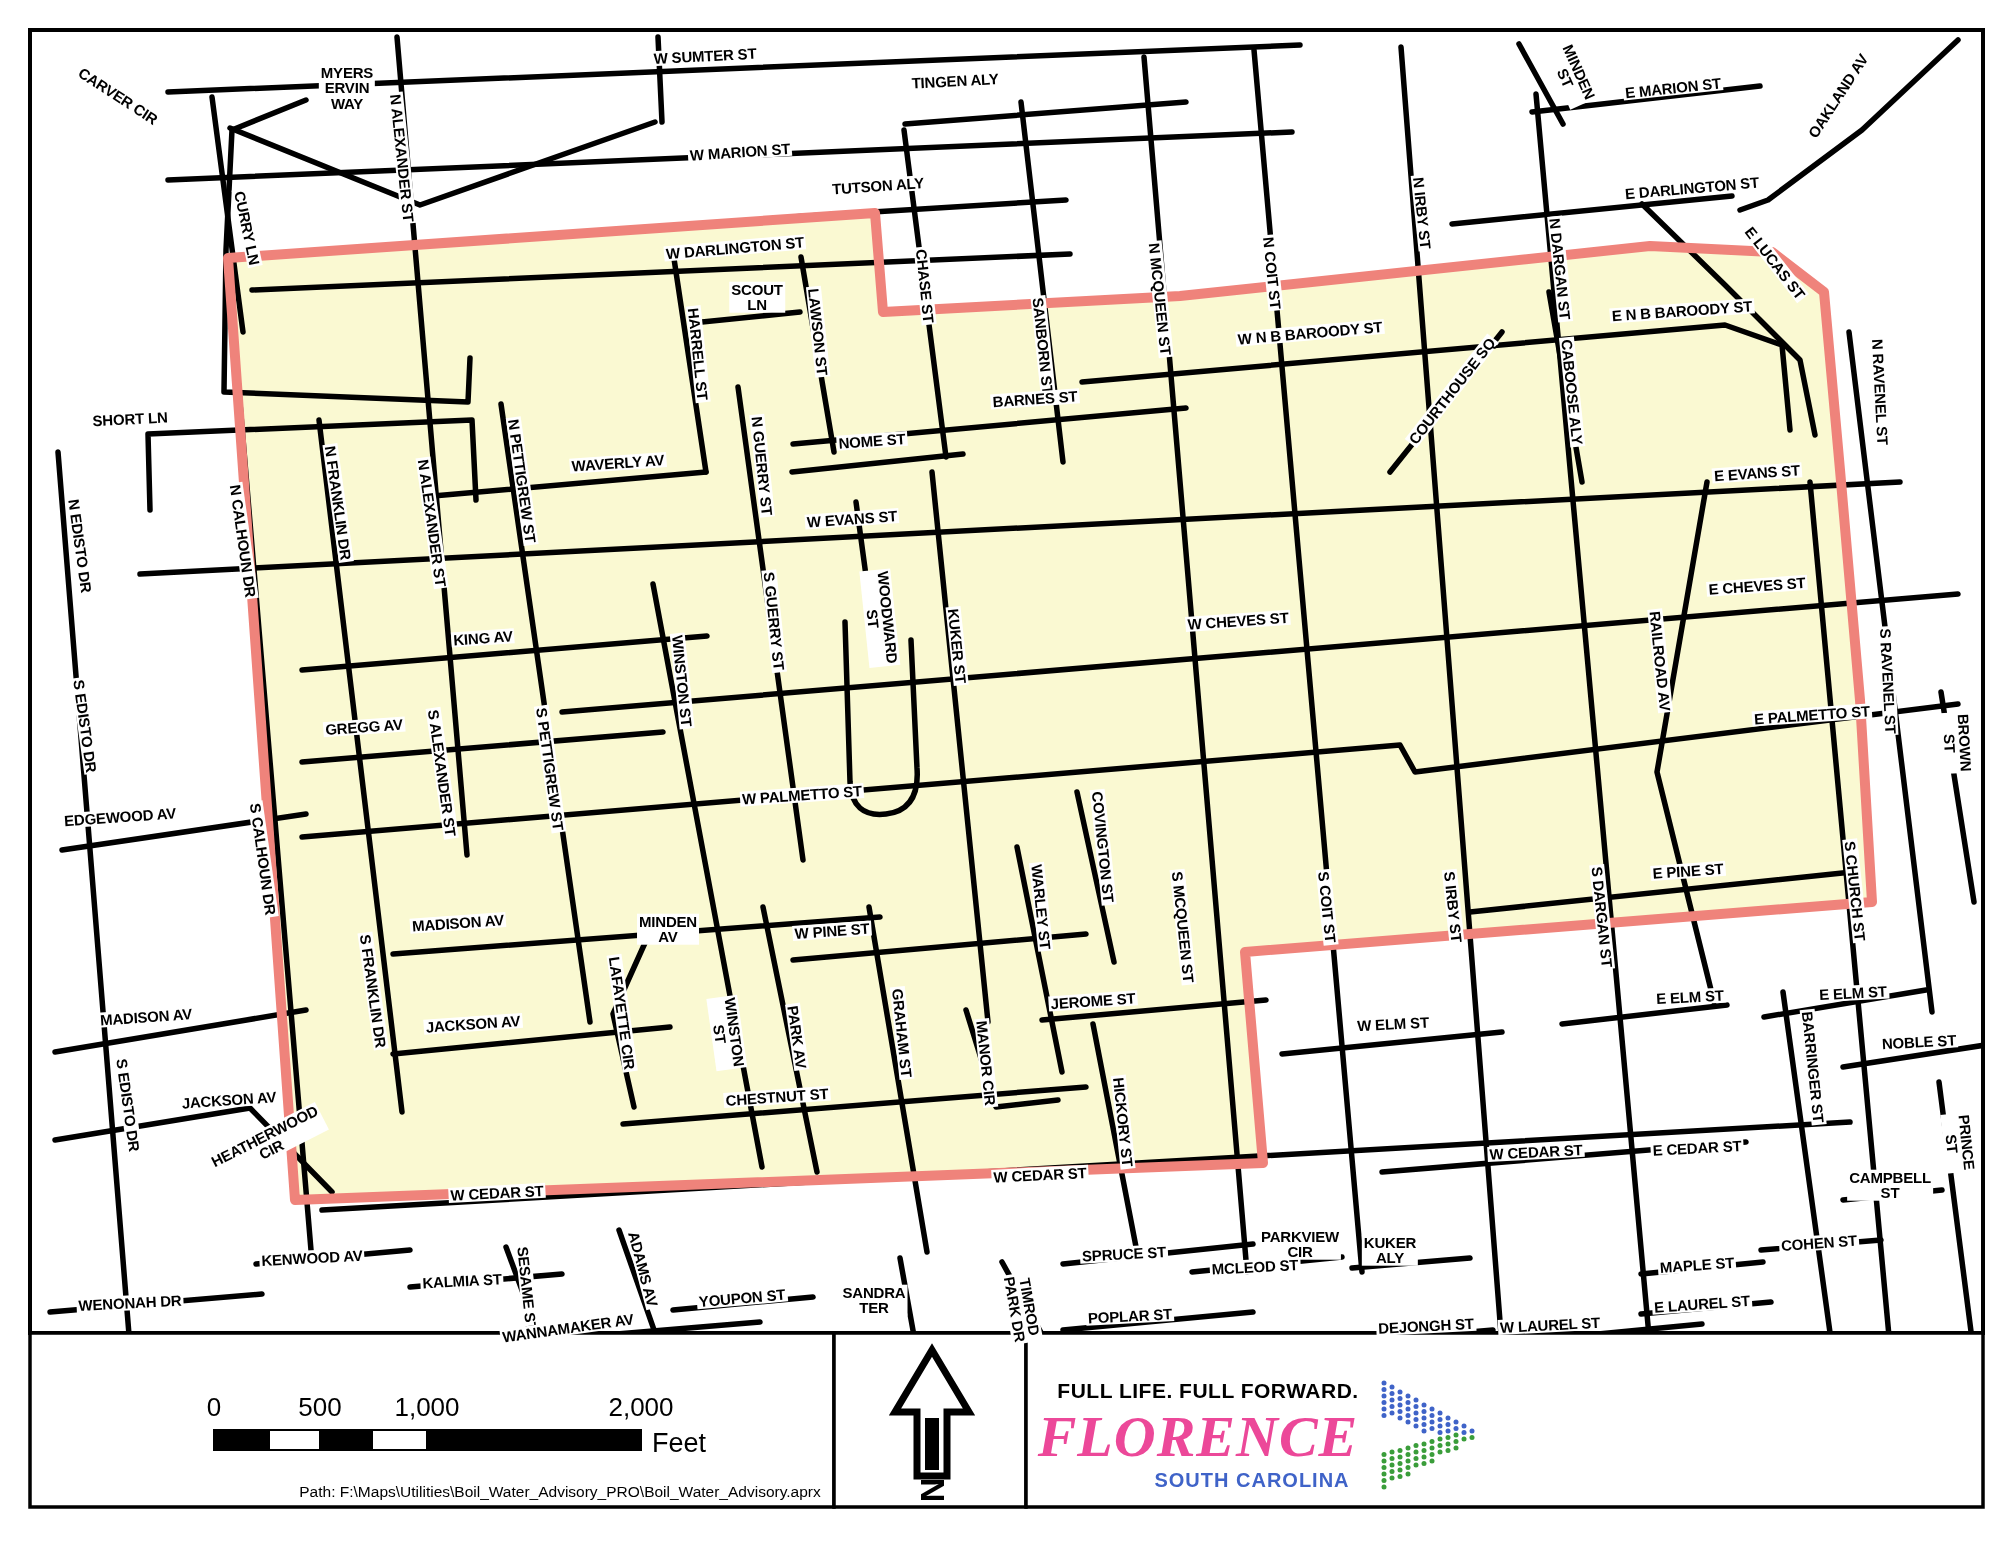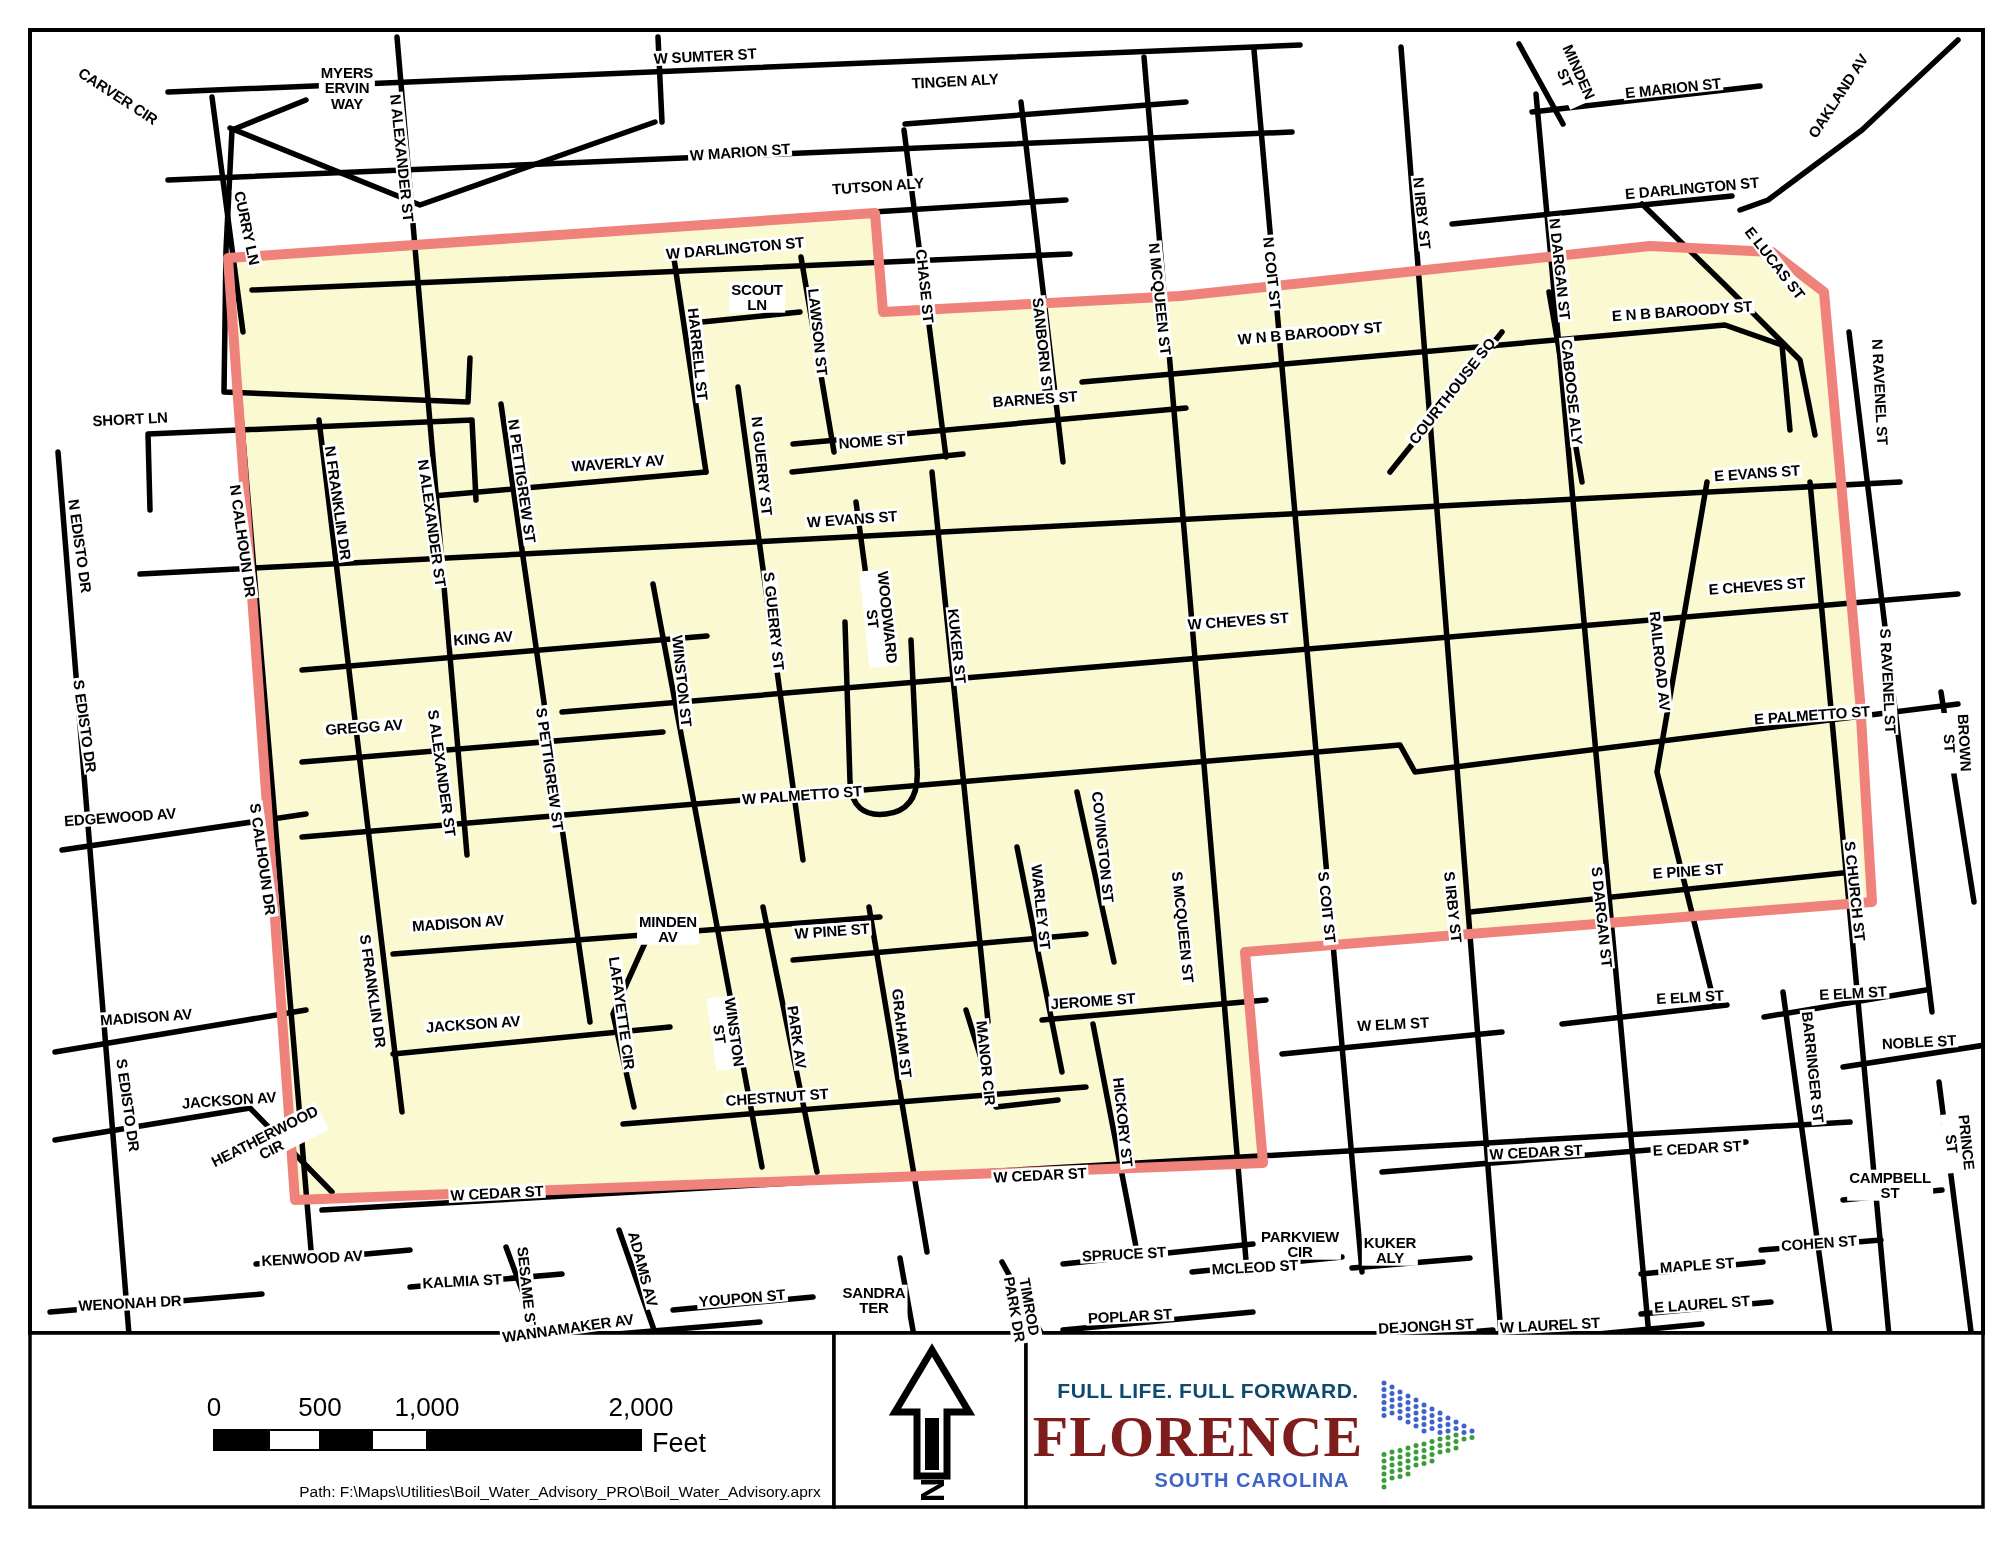--- a/index.html
+++ b/index.html
@@ -285,7 +285,7 @@
 
   <div id="north-n" style="left:932px;top:1490px">N</div>
 
-  <div id="logo-tagline" style="left: 1208px; top: 1391px; color: #0c4a6e;">FULL LIFE. FULL FORWARD.</div>
+  <div id="logo-tagline" style="left: 1208px; top: 1391px; color: #000000;">FULL LIFE. FULL FORWARD.</div>
   <div id="logo-name" style="left: 1198px; top: 1436px; color: #7f1d1d;">FLORENCE</div>
   <div id="logo-sub" style="left: 1252px; top: 1480px; color: rgb(63, 99, 200);">SOUTH CAROLINA</div>
   <svg id="chevron" width="110" height="110" style="position:absolute;left:1378px;top:1380px">

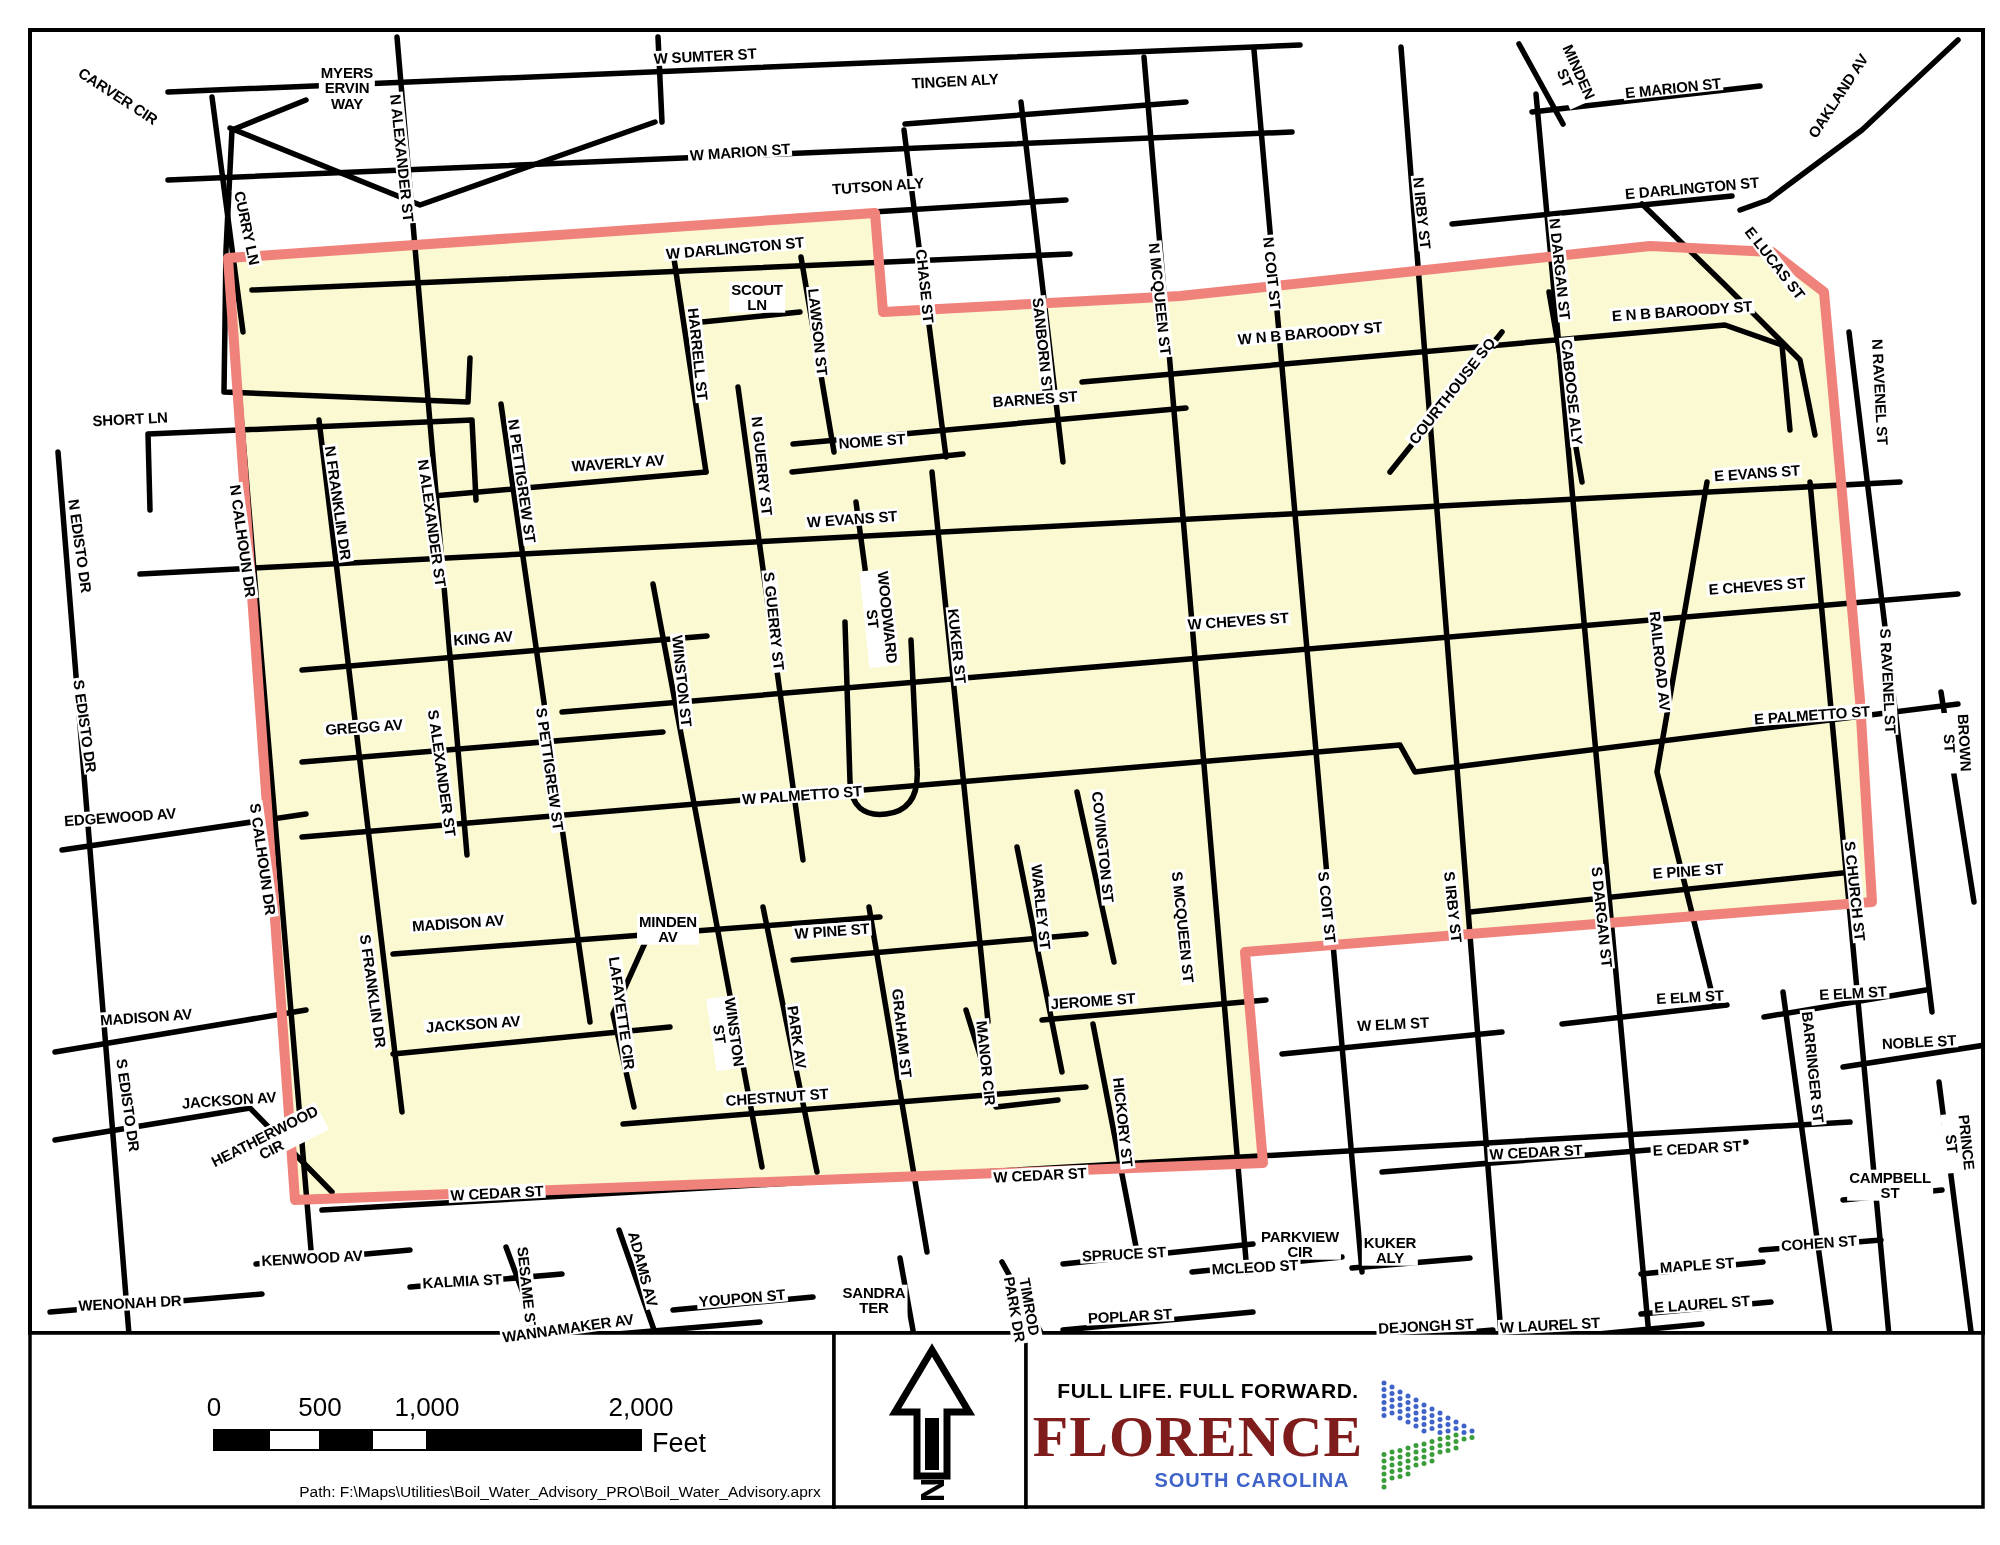--- a/index.html
+++ b/index.html
@@ -286,7 +286,7 @@
   <div id="north-n" style="left:932px;top:1490px">N</div>
 
   <div id="logo-tagline" style="left: 1208px; top: 1391px; color: #000000;">FULL LIFE. FULL FORWARD.</div>
-  <div id="logo-name" style="left: 1198px; top: 1436px; color: #7f1d1d;">FLORENCE</div>
+  <div id="logo-name" style="left: 1198px; top: 1436px; color: #ec4899; font-style: italic;">FLORENCE</div>
   <div id="logo-sub" style="left: 1252px; top: 1480px; color: rgb(63, 99, 200);">SOUTH CAROLINA</div>
   <svg id="chevron" width="110" height="110" style="position:absolute;left:1378px;top:1380px">
       <circle cx="6" cy="3" r="2.5" fill="#3f63c8"></circle>

